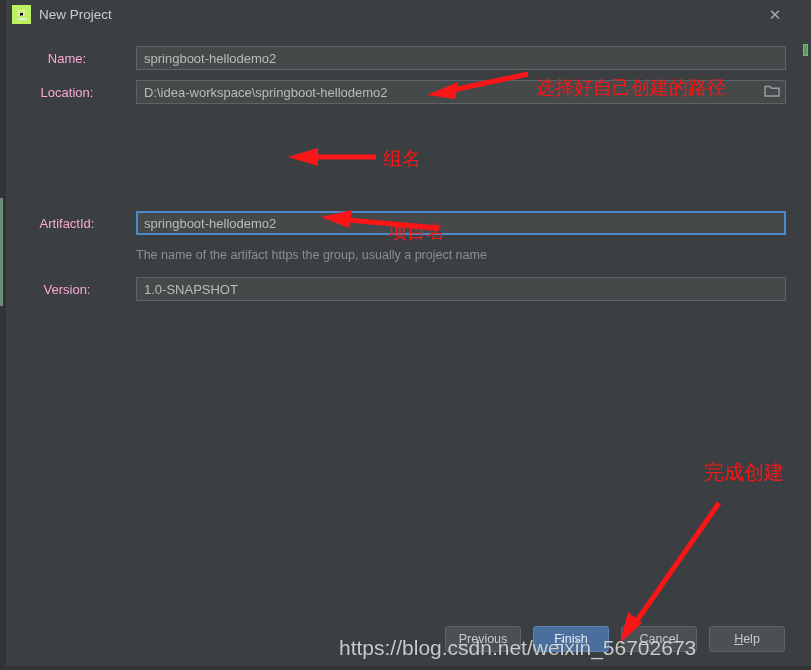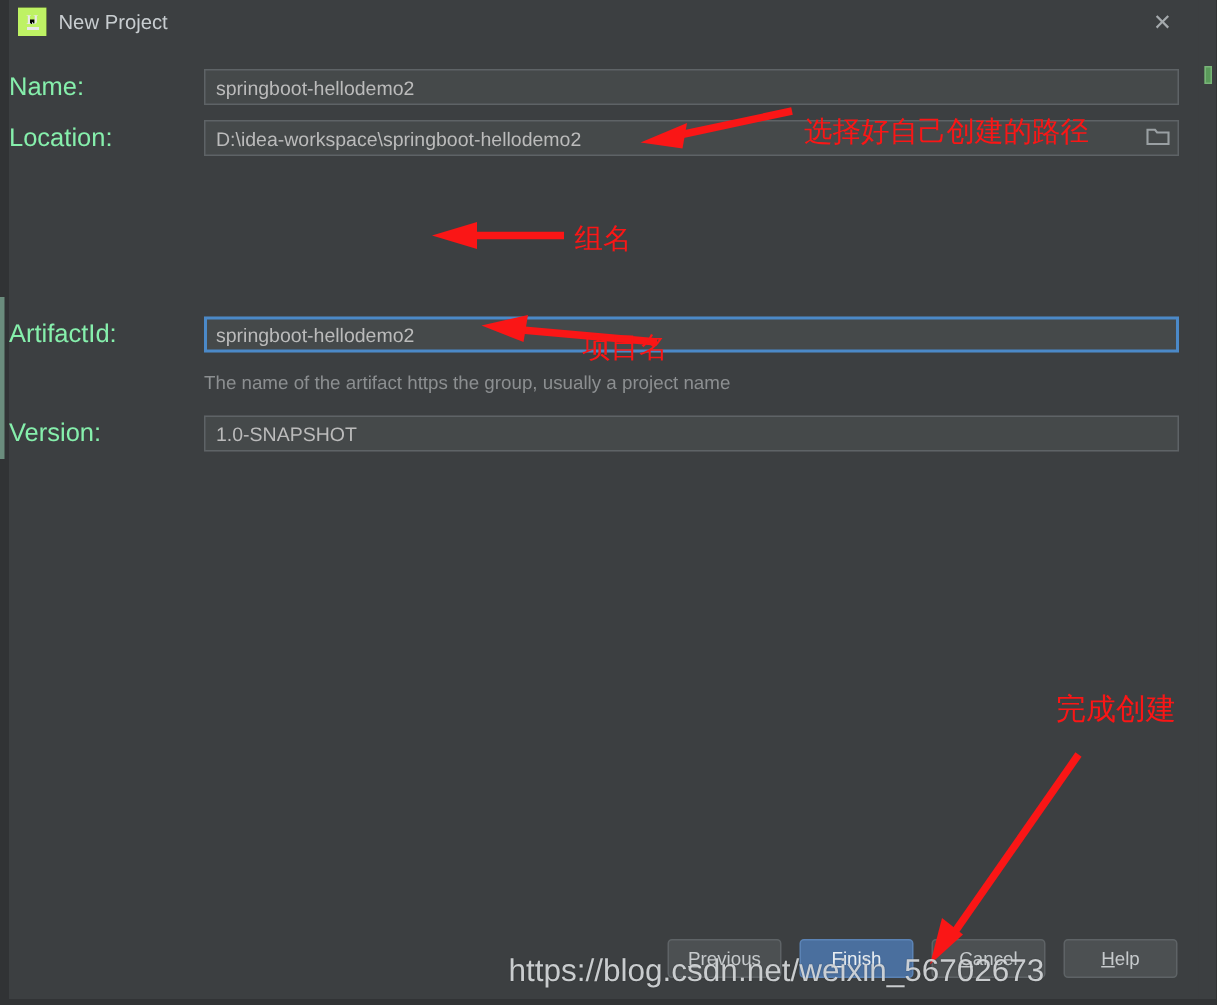--- a/index.html
+++ b/index.html
@@ -119,9 +119,9 @@
     align-items: center;
   }
   .field-label {
-    font-size: 17px;
-    color: #86efac;
-    text-align: left;
+    font-size: 13px;
+    color: #f9a8d4;
+    text-align: center;
     white-space: nowrap;
   }
   .text-input {

